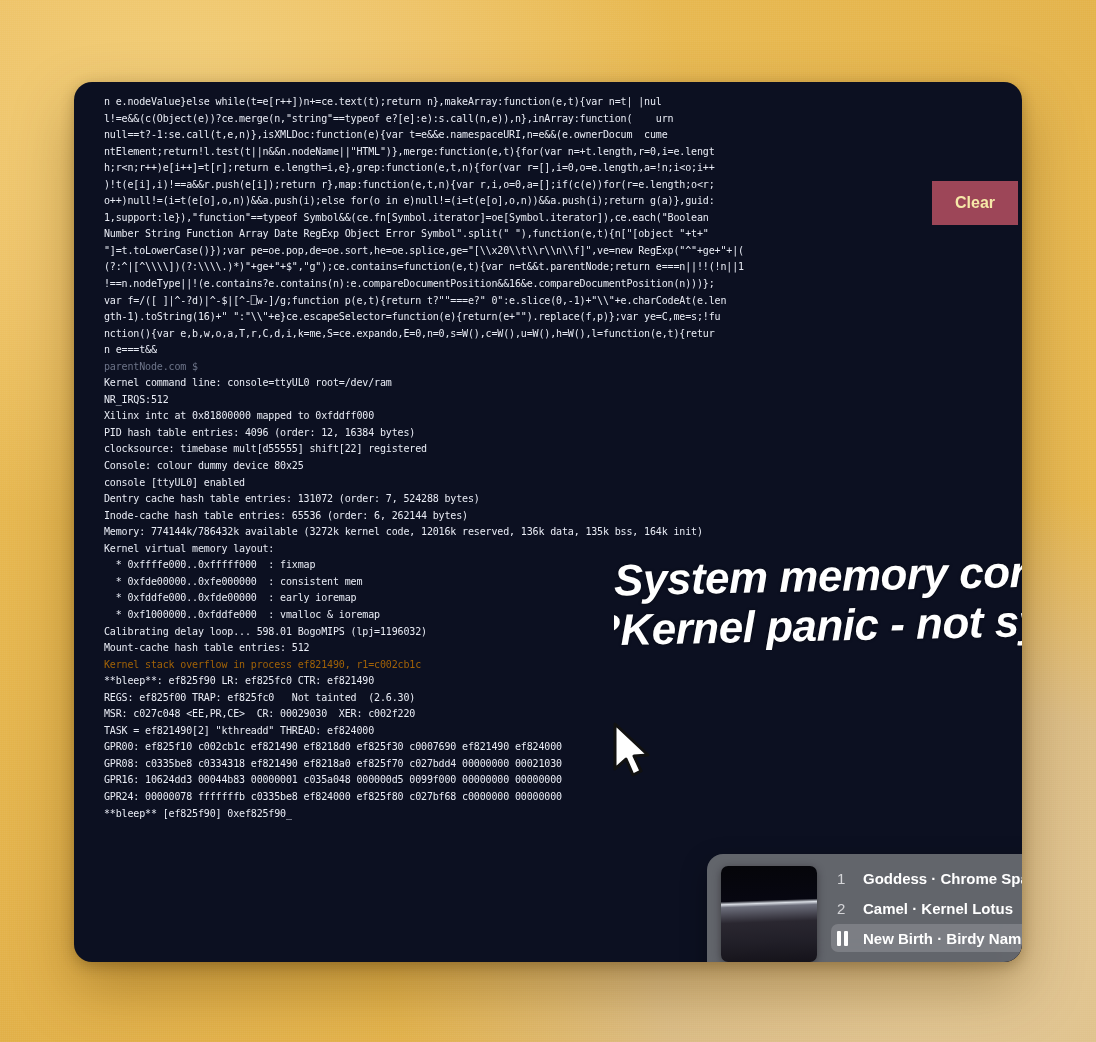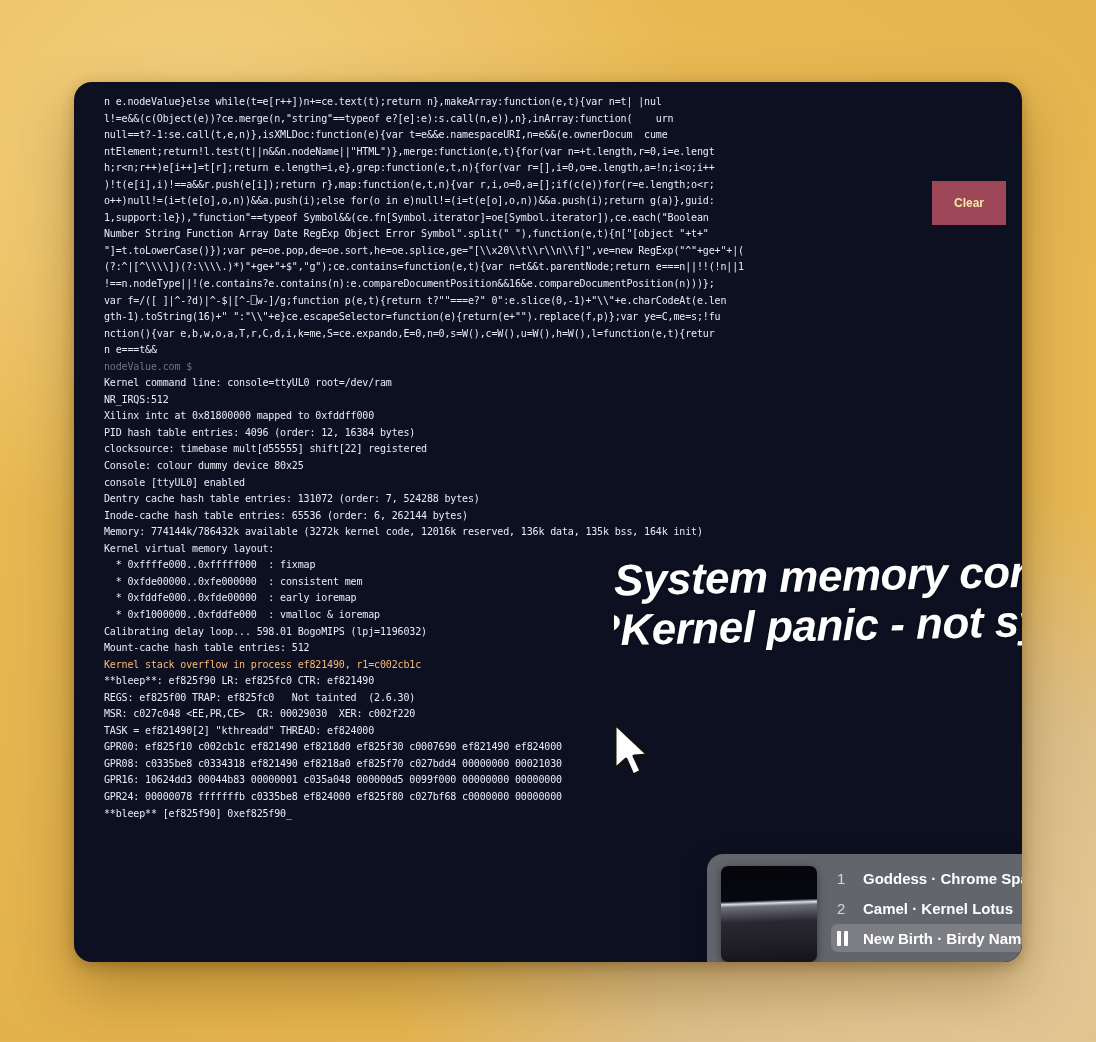--- a/index.html
+++ b/index.html
@@ -58,9 +58,9 @@
 
   
   #clear-btn{
-    position:absolute;left:858px;top:99px;width:74px;height:44px;
+    position:absolute;left:858px;top:99px;width:86px;height:44px;
     background:rgba(214,92,110,.72);
-    color:#f6e9a8;font-size:12px;font-weight:600;
+    color:#f6e9a8;font-size:16px;font-weight:600;
     display:flex;align-items:center;justify-content:center;
     border:none;cursor:pointer;
     font-family:"Liberation Sans", sans-serif;

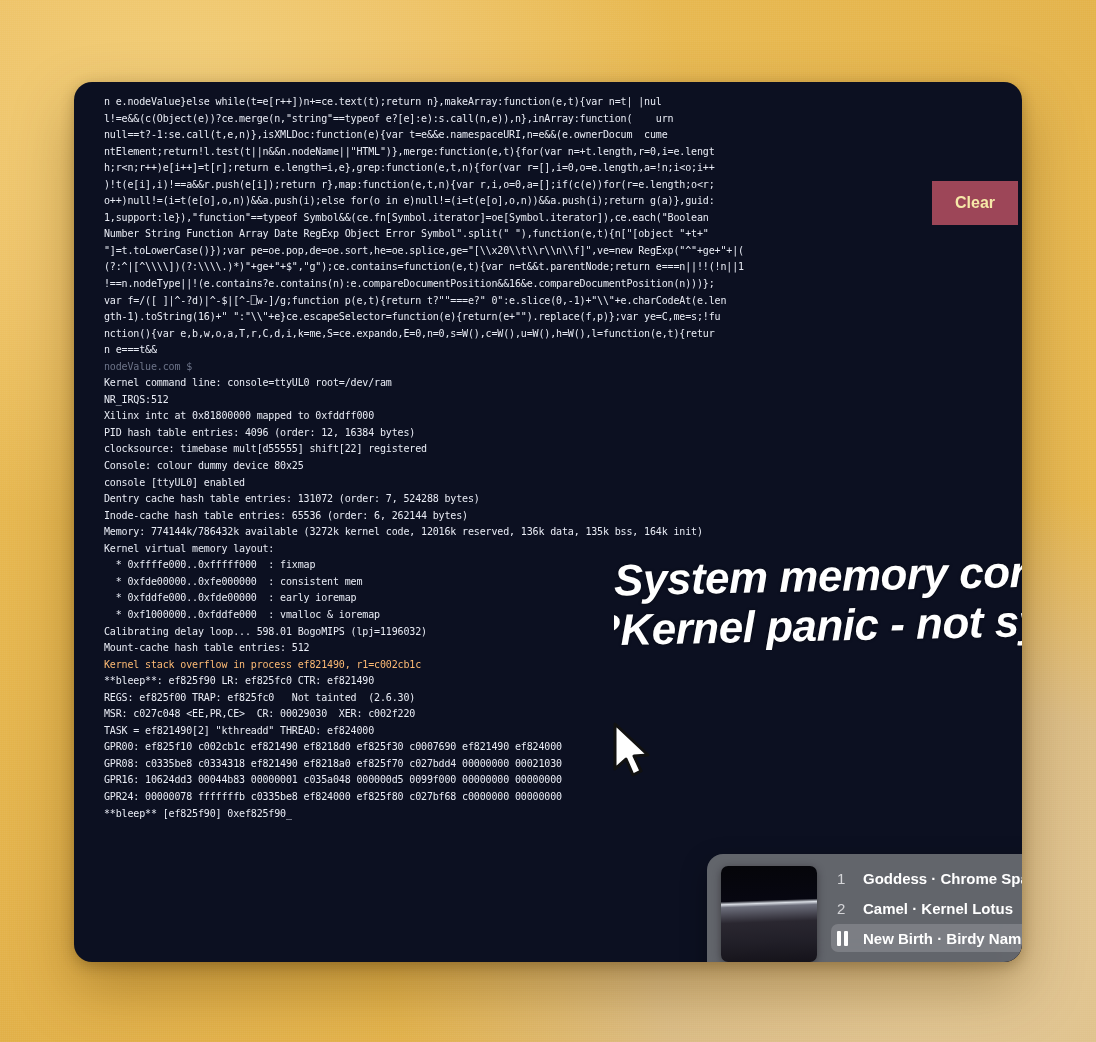--- a/index.html
+++ b/index.html
@@ -120,7 +120,7 @@
 gth-1).toString(16)+" ":"\\"+e}ce.escapeSelector=function(e){return(e+"").replace(f,p)};var ye=C,me=s;!fu
 nction(){var e,b,w,o,a,T,r,C,d,i,k=me,S=ce.expando,E=0,n=0,s=W(),c=W(),u=W(),h=W(),l=function(e,t){retur
 n e===t&amp;&amp;</span>
-<span class="dim">nodeValue.com $</span>
+<span class="dim">parentNode.com $</span>
 <span id="kernel-log">Kernel command line: console=ttyUL0 root=/dev/ram
 NR_IRQS:512
 Xilinx intc at 0x81800000 mapped to 0xfddff000

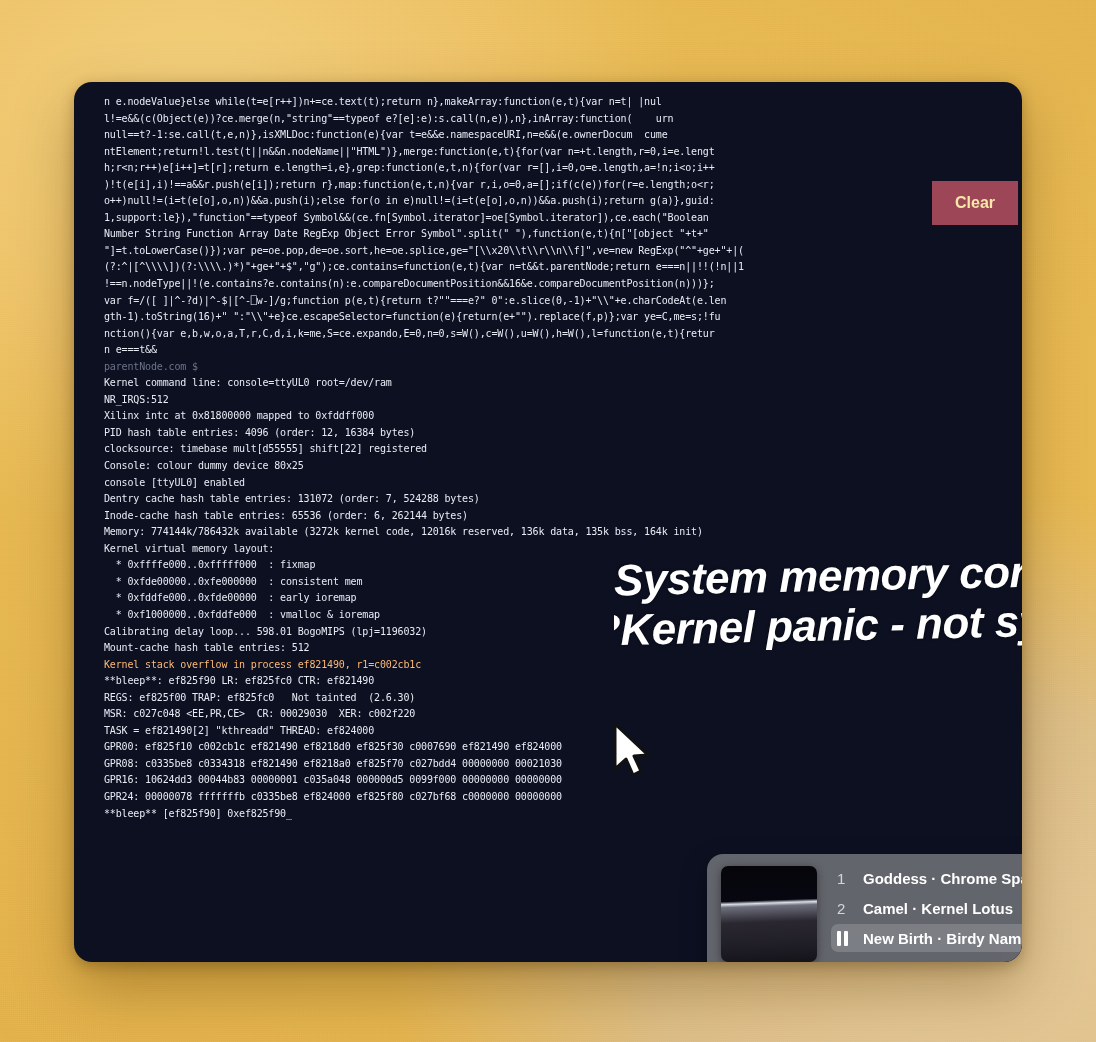--- a/index.html
+++ b/index.html
@@ -41,7 +41,7 @@
     color:#e9ecf5;white-space:pre;
   }
   pre.term .dim{color:#6d7489;}
-  pre.term .err{color:#fdba74;text-align:center;}
+  pre.term .err{color:#a16207;text-align:center;}
 
   
   .panic-overlay{

